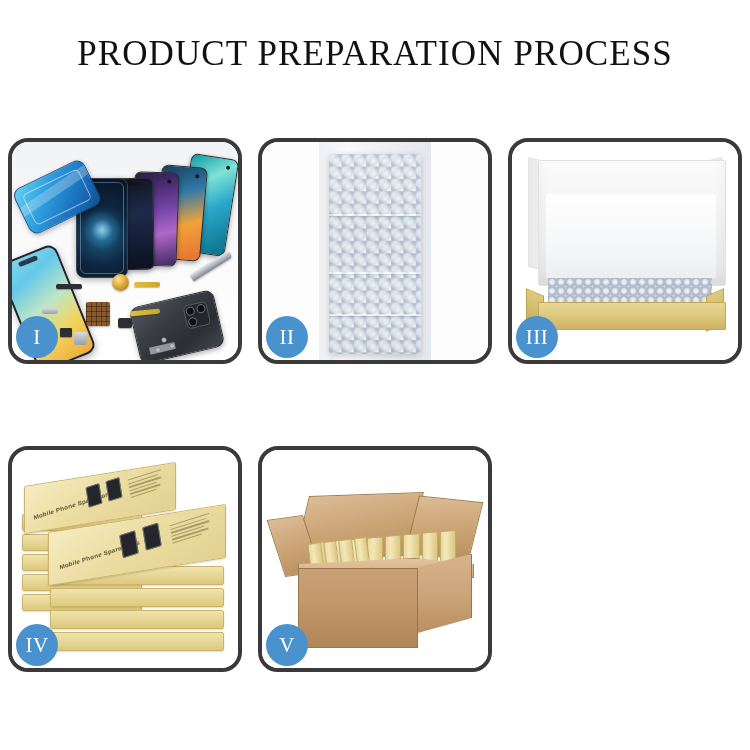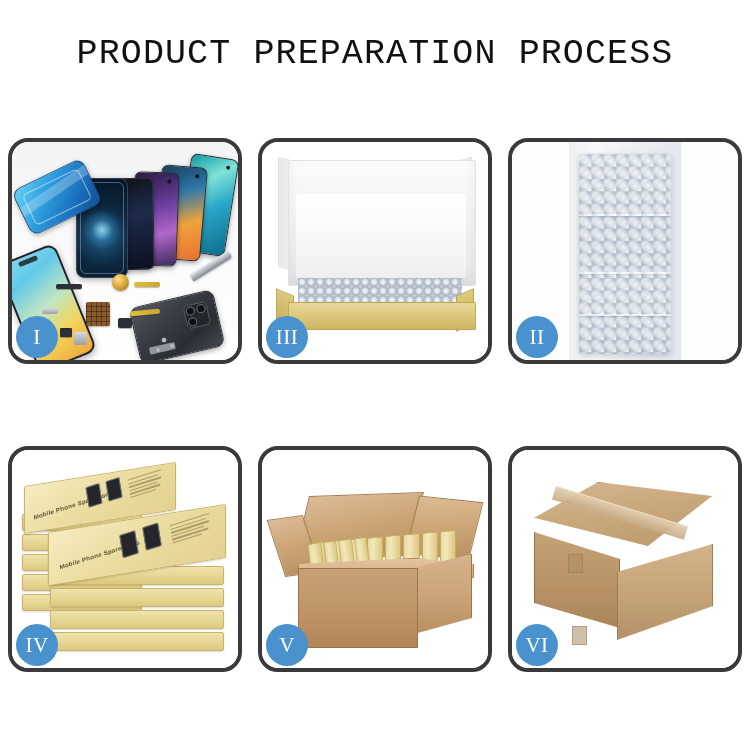--- a/index.html
+++ b/index.html
@@ -31,7 +31,7 @@
   .title {
     margin: 0;
     padding-top: 36px;
-    font-family: Liberation Mono, monospace;
+    font-family: Liberation Serif, serif;
     font-size: 35px;
     font-weight: 400;
     letter-spacing: 1.1px;

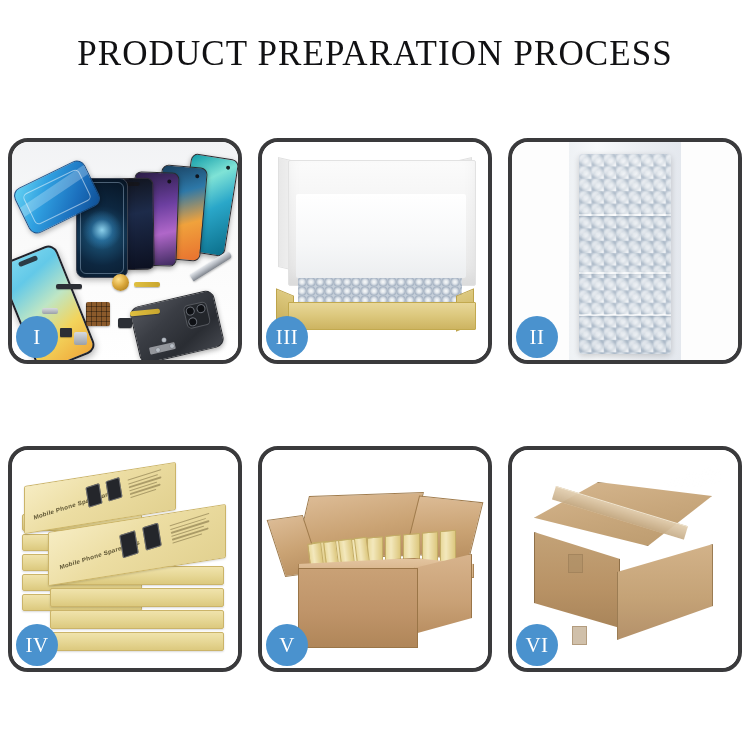--- a/index.html
+++ b/index.html
@@ -500,6 +500,19 @@
 
     <div class="panel">
       <div class="panel-stage">
+        <div class="p2-bg"></div>
+        <div class="wrap-sheet"></div>
+        <div class="bubbles">
+          <span class="wrap-seam" style="top:60px;"></span>
+          <span class="wrap-seam" style="top:118px;"></span>
+          <span class="wrap-seam" style="top:160px;"></span>
+        </div>
+      </div>
+      <div class="badge">II</div>
+    </div>
+
+    <div class="panel">
+      <div class="panel-stage">
         <div class="p3-bg"></div>
         <div class="obox-lid-flapL"></div>
         <div class="obox-lid-flapR"></div>
@@ -511,19 +524,6 @@
         <div class="obox-base"></div>
       </div>
       <div class="badge">III</div>
-    </div>
-
-    <div class="panel">
-      <div class="panel-stage">
-        <div class="p2-bg"></div>
-        <div class="wrap-sheet"></div>
-        <div class="bubbles">
-          <span class="wrap-seam" style="top:60px;"></span>
-          <span class="wrap-seam" style="top:118px;"></span>
-          <span class="wrap-seam" style="top:160px;"></span>
-        </div>
-      </div>
-      <div class="badge">II</div>
     </div>
 
     <div class="panel">

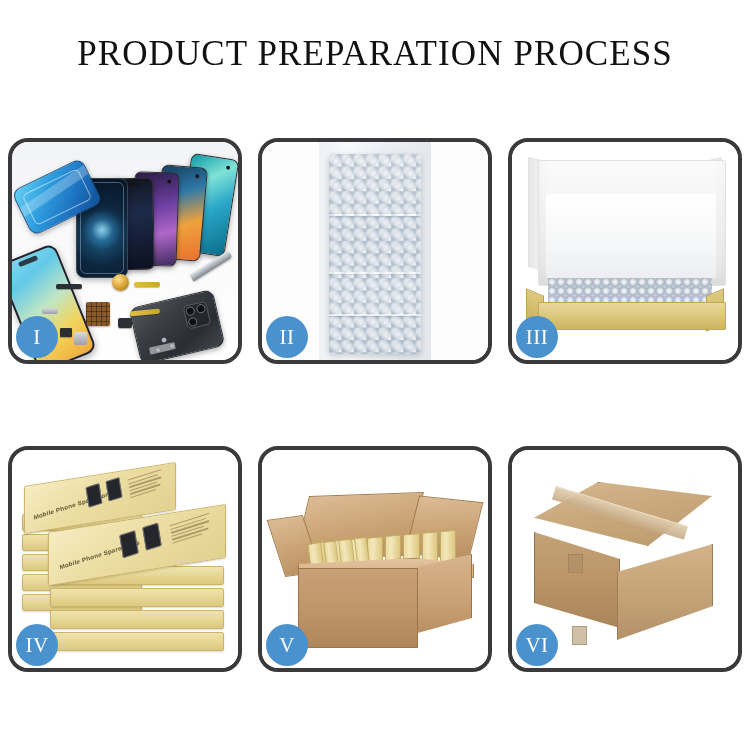--- a/index.html
+++ b/index.html
@@ -612,19 +612,6 @@
       <div class="badge">V</div>
     </div>
 
-    <div class="panel">
-      <div class="panel-stage">
-        <div class="p6-bg"></div>
-        <div class="tape-glint"></div>
-        <div class="sbox-top"></div>
-        <div class="tape"></div>
-        <div class="sbox-left"></div>
-        <div class="sbox-right"></div>
-        <span class="tape-tab" style="left:56px; top:104px;"></span>
-        <span class="tape-tab" style="left:60px; top:176px;"></span>
-      </div>
-      <div class="badge">VI</div>
-    </div>
 
   </div>
 </div>

